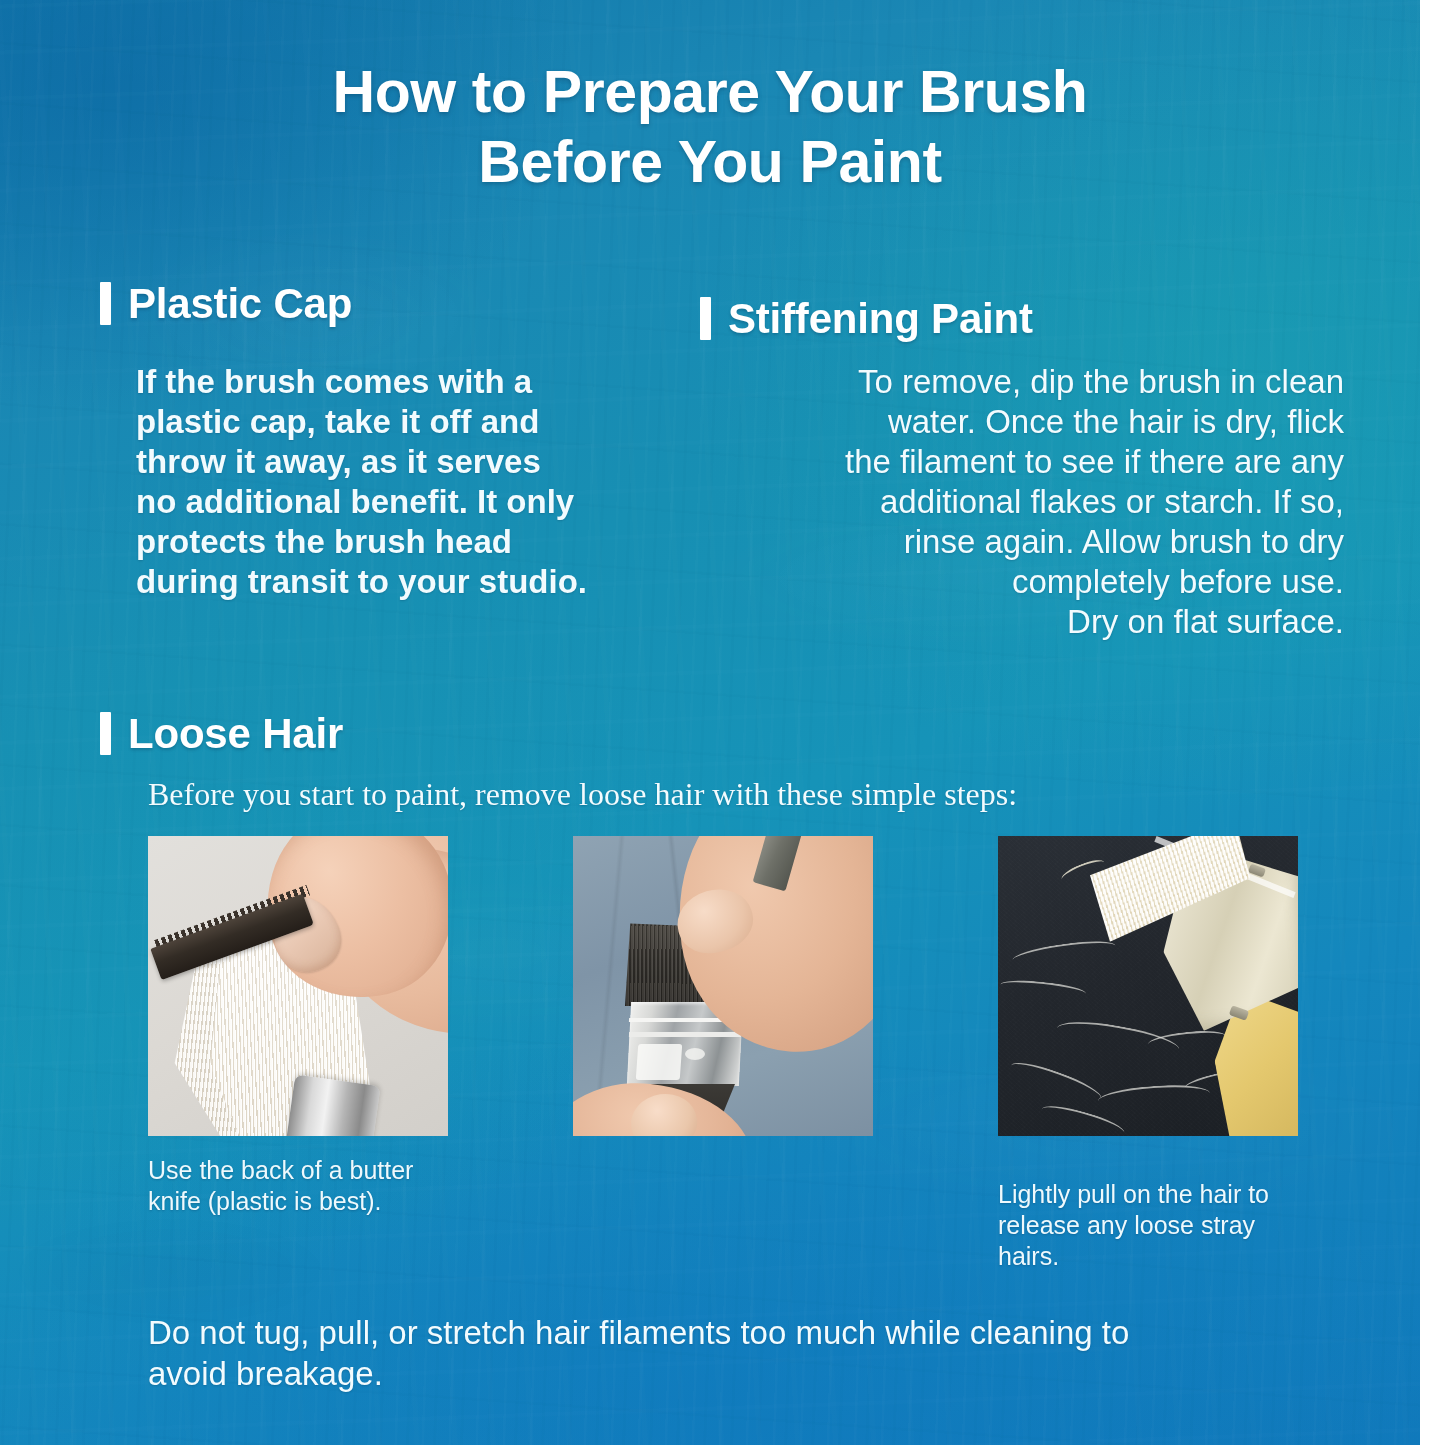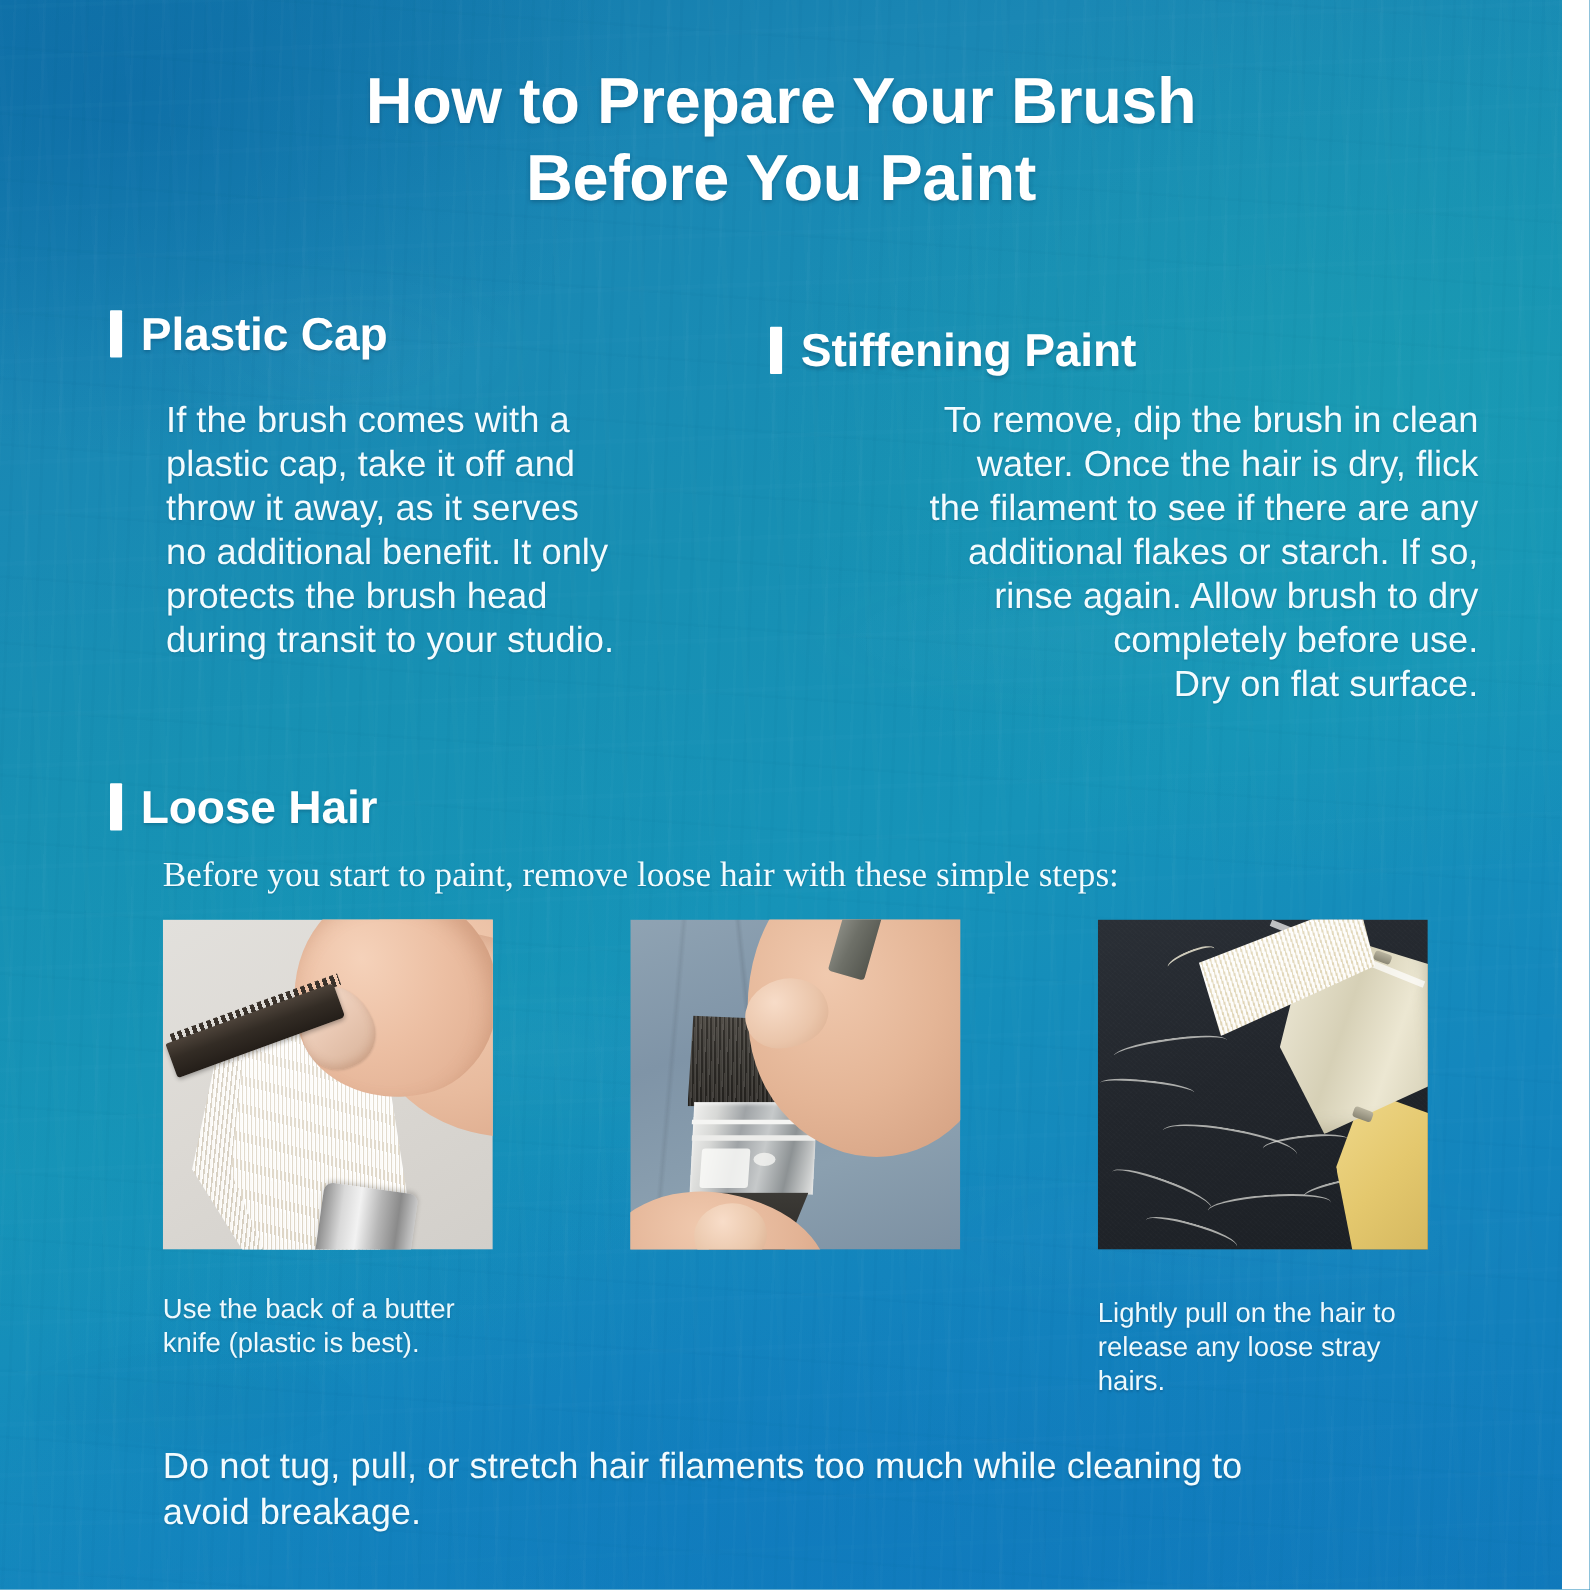--- a/index.html
+++ b/index.html
@@ -395,7 +395,7 @@
       <span class="bar"></span>
       <span class="sec-title">Plastic Cap</span>
     </div>
-    <p class="body-text" style="left:151px; top:362px; width:500px;">If the brush comes with a
+    <p class="body-text" style="left:136px; top:362px; width:500px;font-weight:bold;">If the brush comes with a
 plastic cap, take it off and
 throw it away, as it serves
 no additional benefit. It only

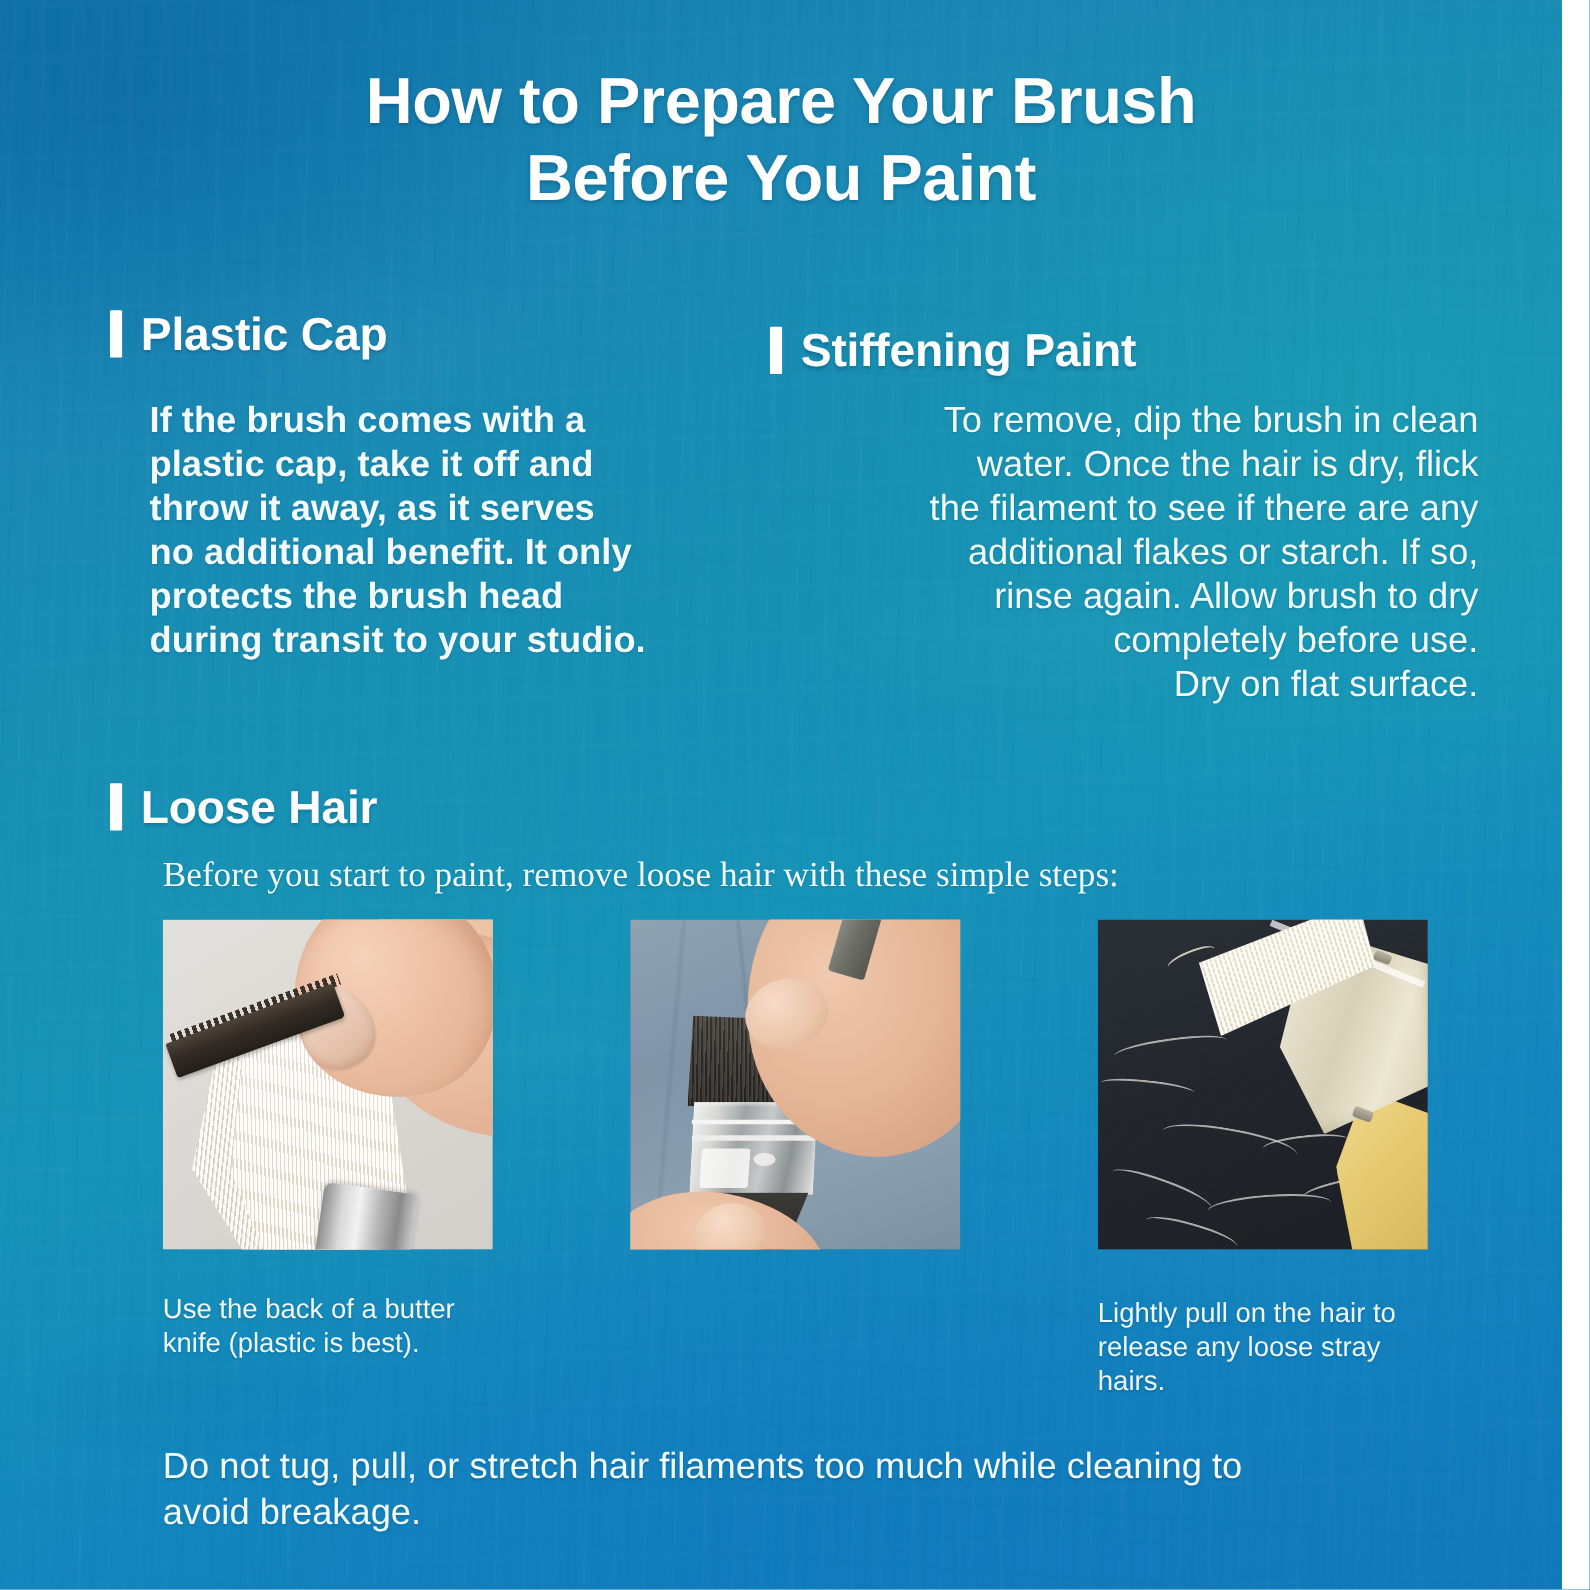--- a/index.html
+++ b/index.html
@@ -435,7 +435,7 @@
         <div class="p1-ferrule"></div>
       </div>
     </div>
-    <p class="caption" style="left:148px; top:1155px; width:320px;margin-top:20px;">Use the back of a butter
+    <p class="caption" style="left:148px; top:1155px; width:320px;">Use the back of a butter
 knife (plastic is best).</p>
 
     <div class="photo" style="left:573px; top:836px;">

